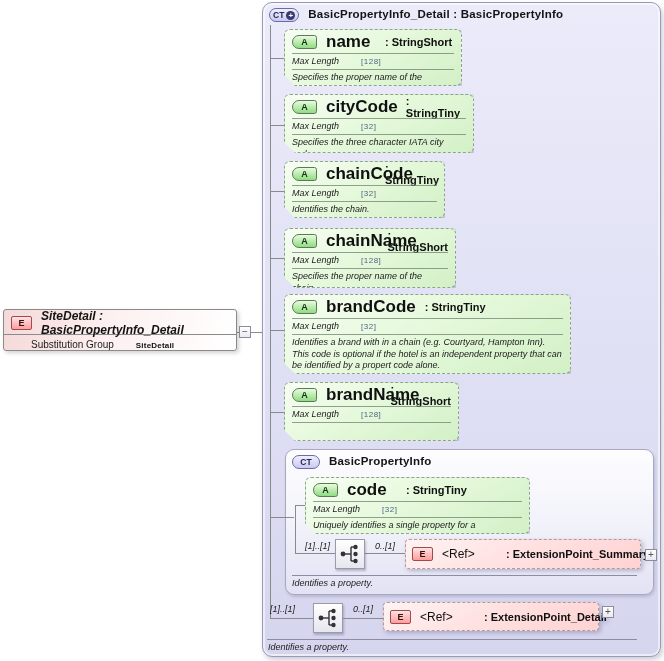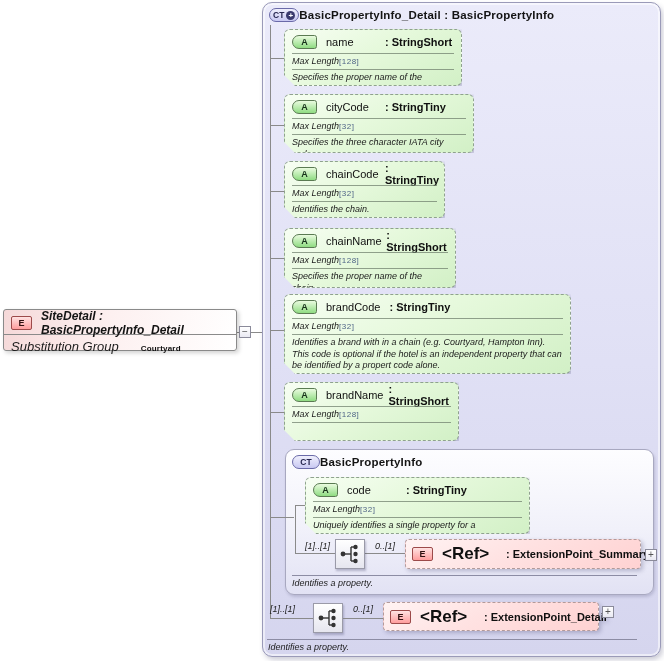--- a/index.html
+++ b/index.html
@@ -24,7 +24,7 @@
     border:1px solid #a8a8c0;border-radius:9px;
     box-shadow:1px 2px 3px rgba(60,60,100,.2);
   }
-  .box-header{display:flex;align-items:center;padding:5px 0 0 6px;}
+  .box-header{display:flex;gap:9px;padding:5px 0 0 6px;}
   .box-title{font-weight:bold;font-size:11.5px;color:#141414;letter-spacing:.2px;}
 
   

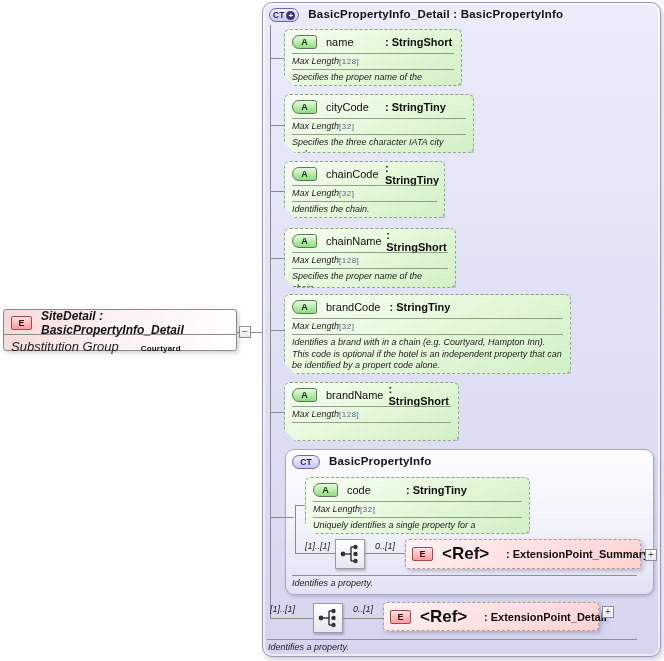--- a/index.html
+++ b/index.html
@@ -58,7 +58,7 @@
     padding:4px 7px 0 7px;overflow:hidden;
   }
   .row-title{display:flex;align-items:center;height:16px;margin-bottom:3px;gap:9px;}
-  .attr-name{font-weight:normal;font-size:11px;color:#101010;min-width:50px;}
+  .attr-name{font-weight:bold;font-size:17px;color:#101010;min-width:50px;}
   .attr-type{font-weight:bold;font-size:11px;color:#101010;}
   .rule{height:0;border-top:1px solid #71816f;opacity:.75;margin:0;}
   .row-facet{display:flex;align-items:baseline;gap:0;height:12px;margin:2px 0 1px 0;}

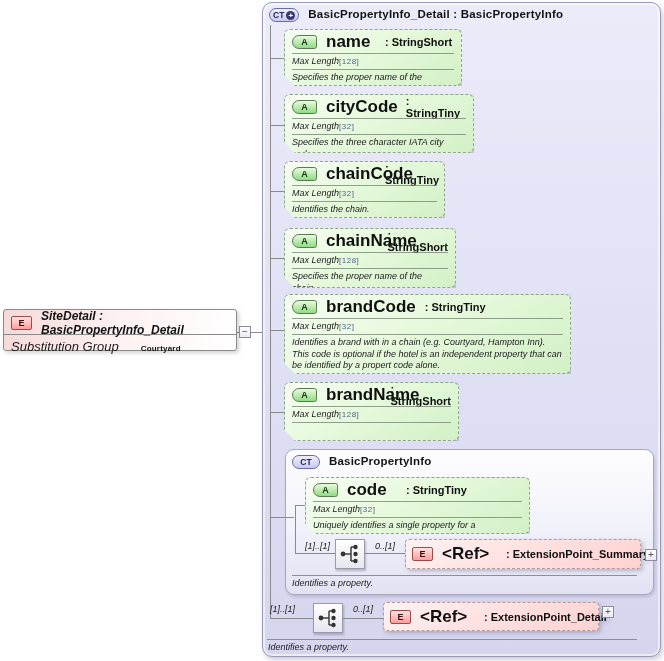--- a/index.html
+++ b/index.html
@@ -61,7 +61,7 @@
   .attr-name{font-weight:bold;font-size:17px;color:#101010;min-width:50px;}
   .attr-type{font-weight:bold;font-size:11px;color:#101010;}
   .rule{height:0;border-top:1px solid #71816f;opacity:.75;margin:0;}
-  .row-facet{display:flex;align-items:baseline;gap:0;height:12px;margin:2px 0 1px 0;}
+  .row-facet{display:flex;align-items:baseline;gap:22px;height:12px;margin:2px 0 1px 0;}
   .facet-label{font-style:italic;font-size:9px;color:#1c1c1c;}
   .facet-value{font-size:8px;color:#4f6486;letter-spacing:.5px;}
   .attr-desc{font-style:italic;font-size:9px;color:#1a1a1a;line-height:1.3;margin-top:2px;}

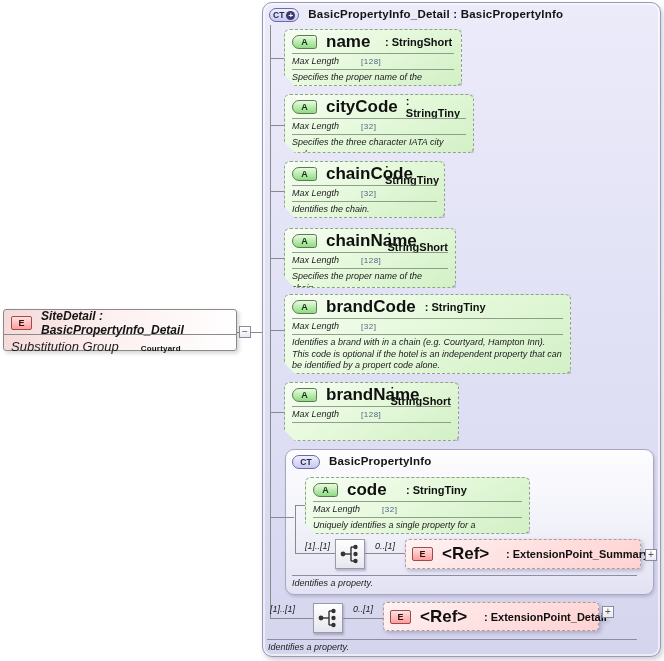--- a/index.html
+++ b/index.html
@@ -106,7 +106,7 @@
   .source-title{font-weight:bold;font-size:12px;color:#141414;font-style:italic;}
   .source-rule{border-top:1px solid #8a8a8a;margin:3px 0 0 0;}
   .source-sub{display:flex;align-items:baseline;gap:22px;padding:4px 0 0 7px;}
-  .sub-label{font-style:italic;font-size:13px;color:#1c1c1c;}
+  .sub-label{font-size:10px;color:#1c1c1c;margin-left:20px;}
   .sub-value{font-weight:bold;font-size:8px;color:#101010;letter-spacing:.2px;}
 </style>
 </head>

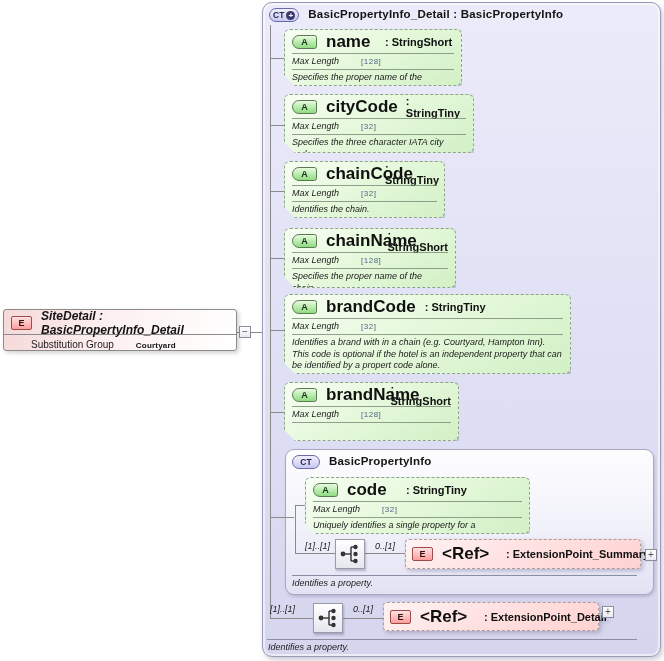--- a/index.html
+++ b/index.html
@@ -124,7 +124,7 @@
     <div class="source-rule"></div>
     <div class="source-sub">
       <span class="sub-label">Substitution Group</span>
-      <span class="sub-value">Courtyard</span>
+      <span class="sub-value">SiteDetail</span>
     </div>
   </div>
   <div class="sq-btn" style="left:239px;top:326px;">−</div>

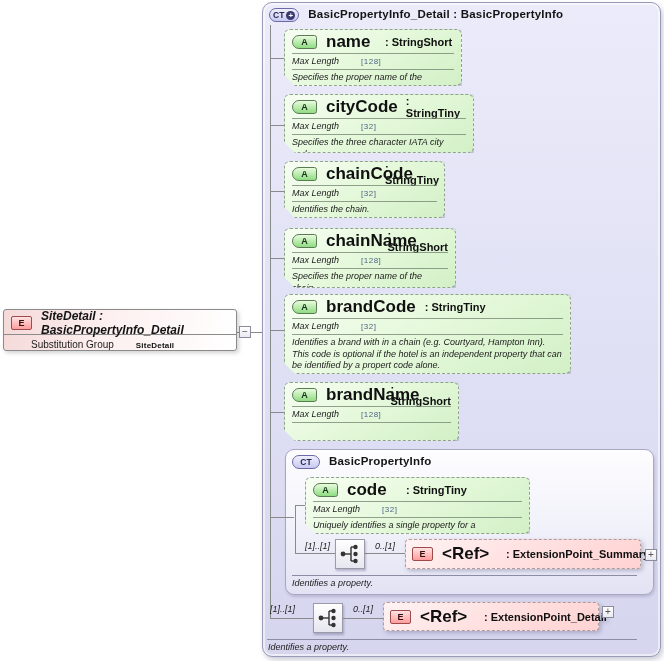--- a/index.html
+++ b/index.html
@@ -73,7 +73,7 @@
     border:1px dashed #b29a9a;border-radius:4px;padding:0 6px;
     filter:drop-shadow(2px 2px 2px rgba(90,90,130,.35));
   }
-  .ref-name{font-weight:bold;font-size:17px;color:#101010;min-width:55px;}
+  .ref-name{font-weight:normal;font-size:12px;color:#101010;min-width:55px;}
   .ref-type{font-weight:bold;font-size:11px;color:#101010;white-space:nowrap;}
 
   

